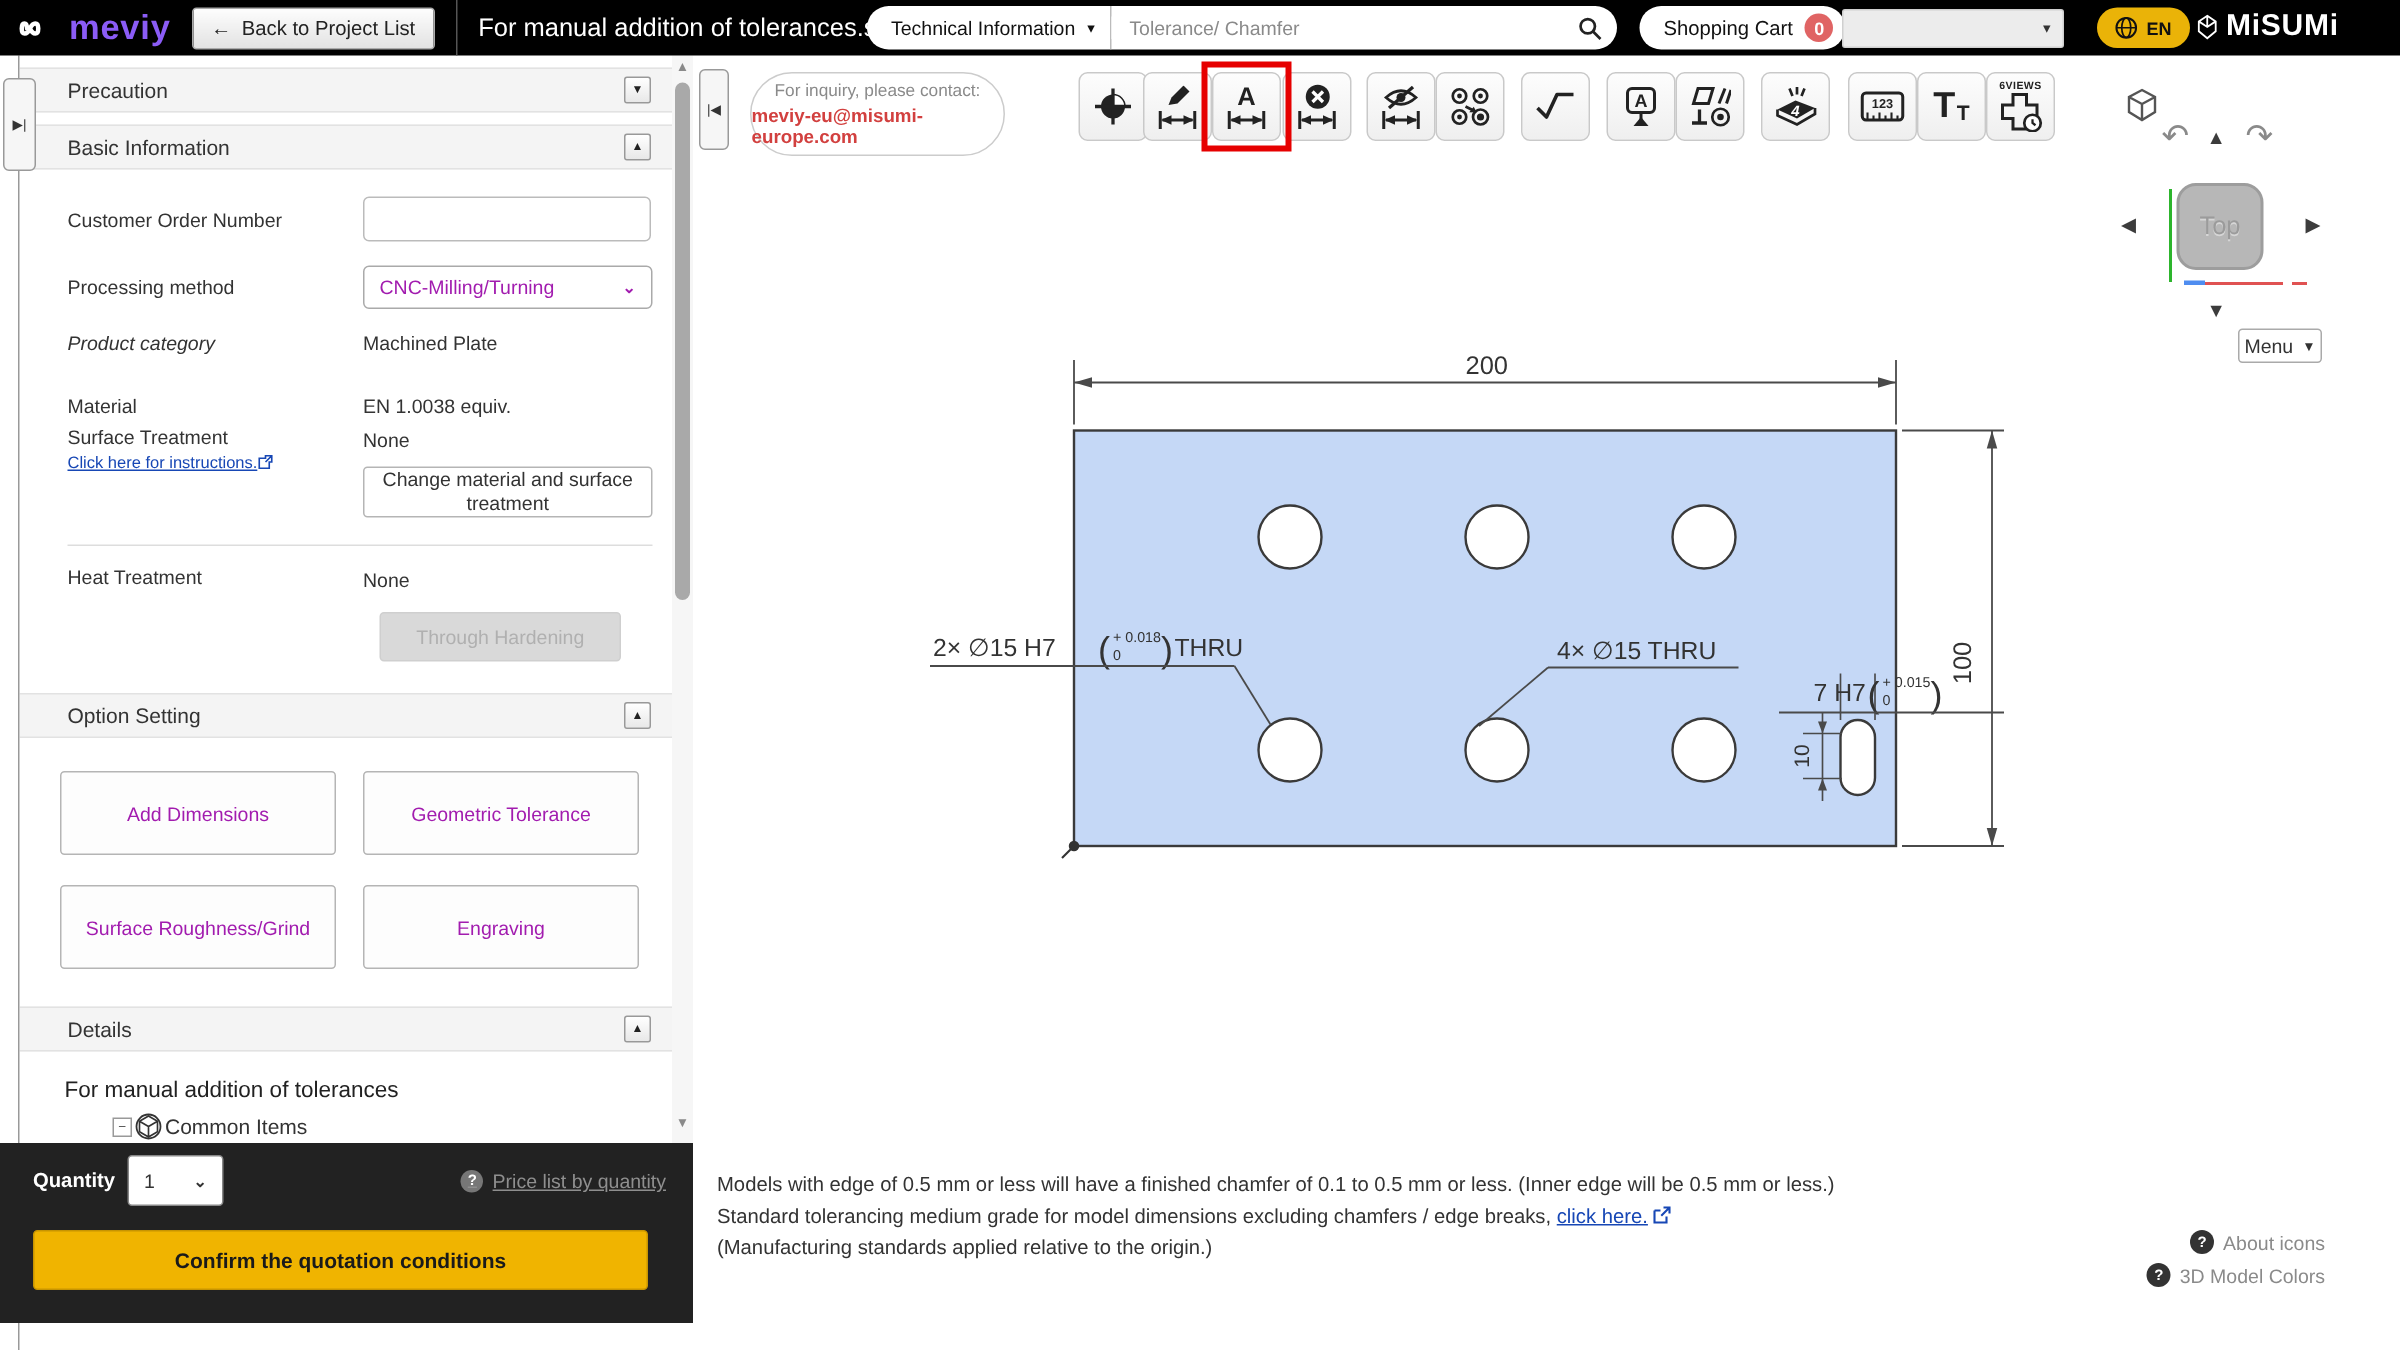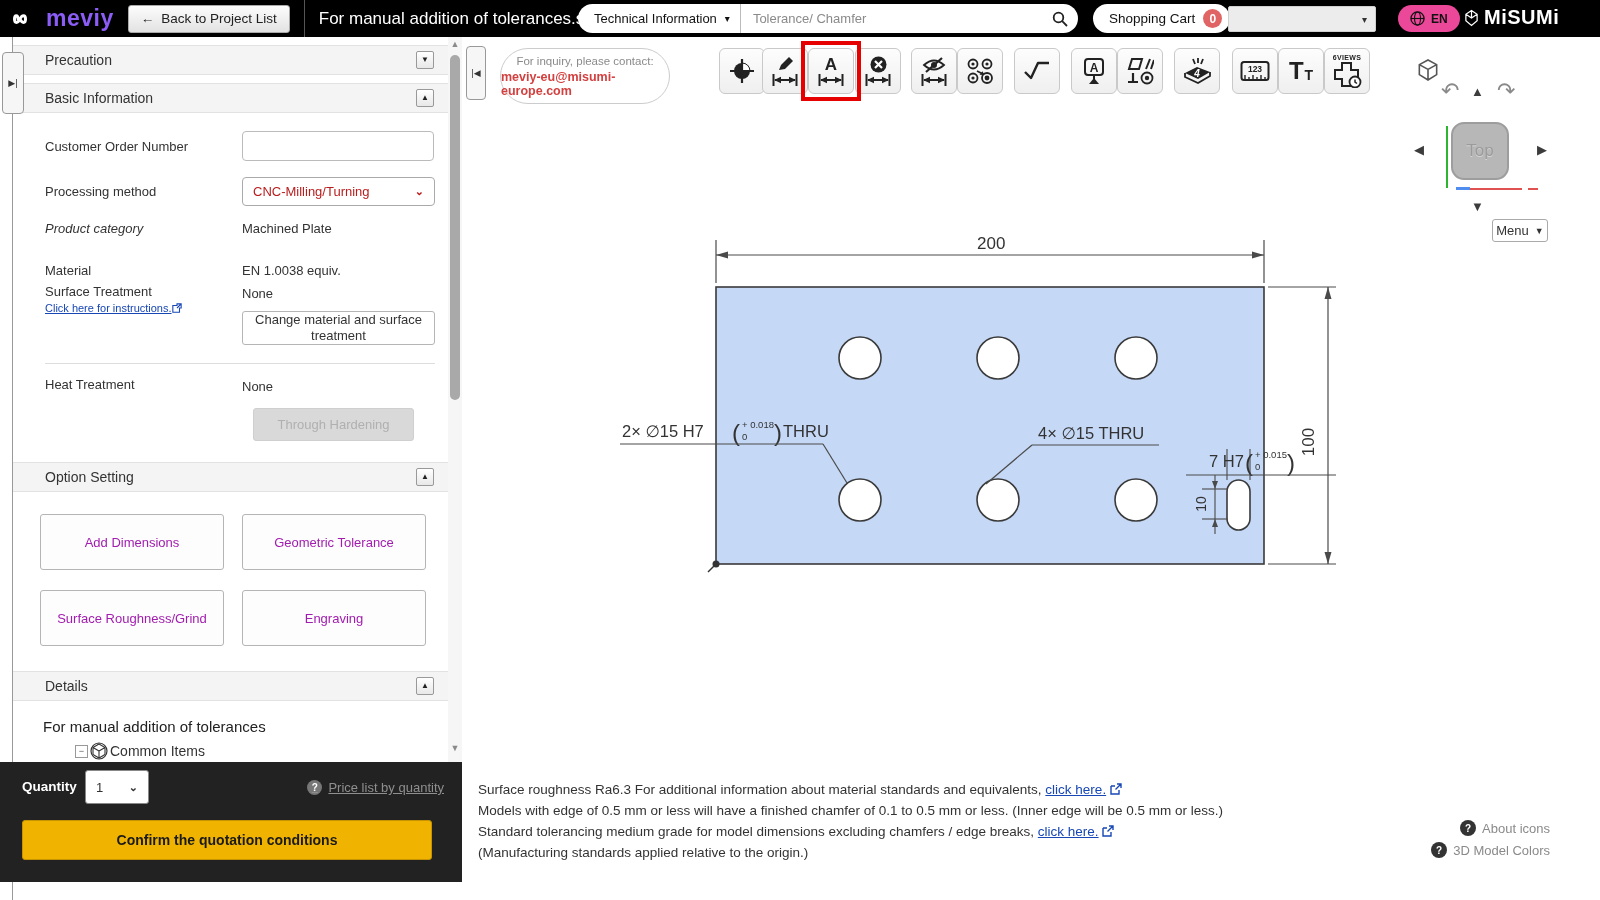--- a/index.html
+++ b/index.html
@@ -34,7 +34,7 @@
   .top-select { position:absolute; left:1228px; top:6px; width:148px; height:26px; background:#ececec;
     border:1px solid #d0d0d0; border-radius:2px; display:flex; align-items:center;
     justify-content:flex-end; padding-right:8px; font-size:12px; color:#333; cursor:pointer; }
-  .lang-pill { position:absolute; left:1398px; top:5px; height:27px; background:#ec4899; border:none;
+  .lang-pill { position:absolute; left:1398px; top:5px; height:27px; background:#eab308; border:none;
     border-radius:14px; padding:0 12px; display:flex; align-items:center; gap:6px;
     font-size:12px; font-weight:bold; color:#111; cursor:pointer;justify-content:flex-end; }
   .misumi { position:absolute; left:1464px; top:6px; display:flex; align-items:center; gap:5px;

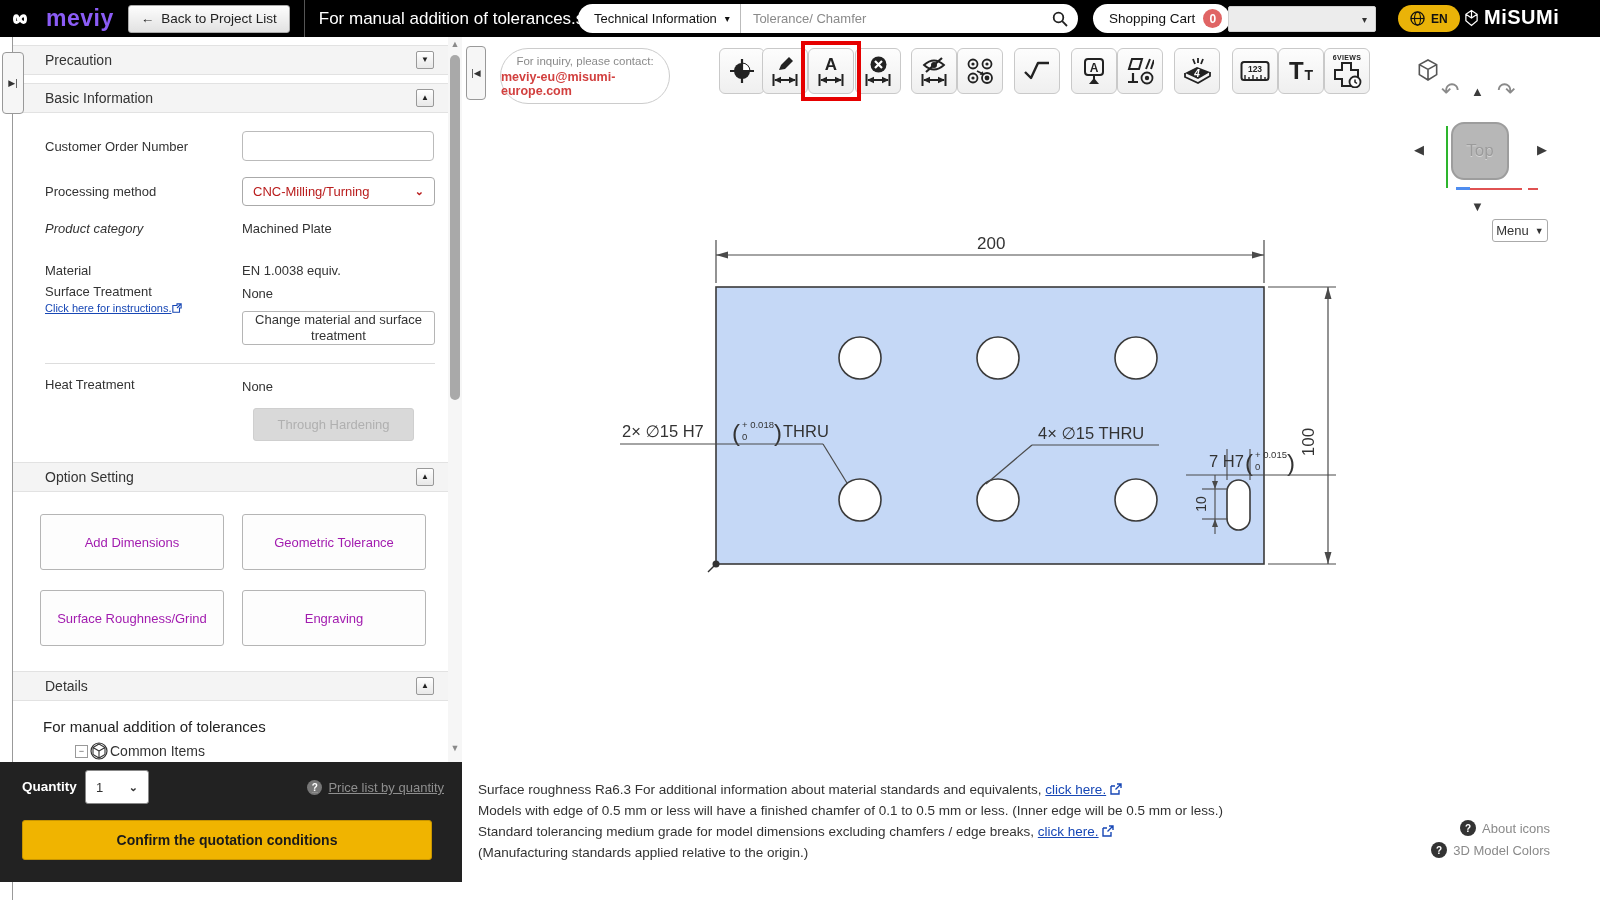--- a/index.html
+++ b/index.html
@@ -58,7 +58,7 @@
     border-radius:4px; background:#fff; padding:0 8px; font-size:13px;
     font-family:"Liberation Sans",sans-serif; }
   .sel { position:absolute; left:229px; width:193px; height:29px; border:1px solid #aaa;
-    border-radius:4px; background:#fff; font-size:13px; color:#b91c1c; display:flex; align-items:center;
+    border-radius:4px; background:#fff; font-size:13px; color:#a21caf; display:flex; align-items:center;
     justify-content:space-between; padding:0 10px; cursor:pointer; }
   .link { color:#1747b5; text-decoration:underline; cursor:pointer; }
   .side-btn { position:absolute; background:#fff; border:1px solid #b5b5b5; border-radius:3px;

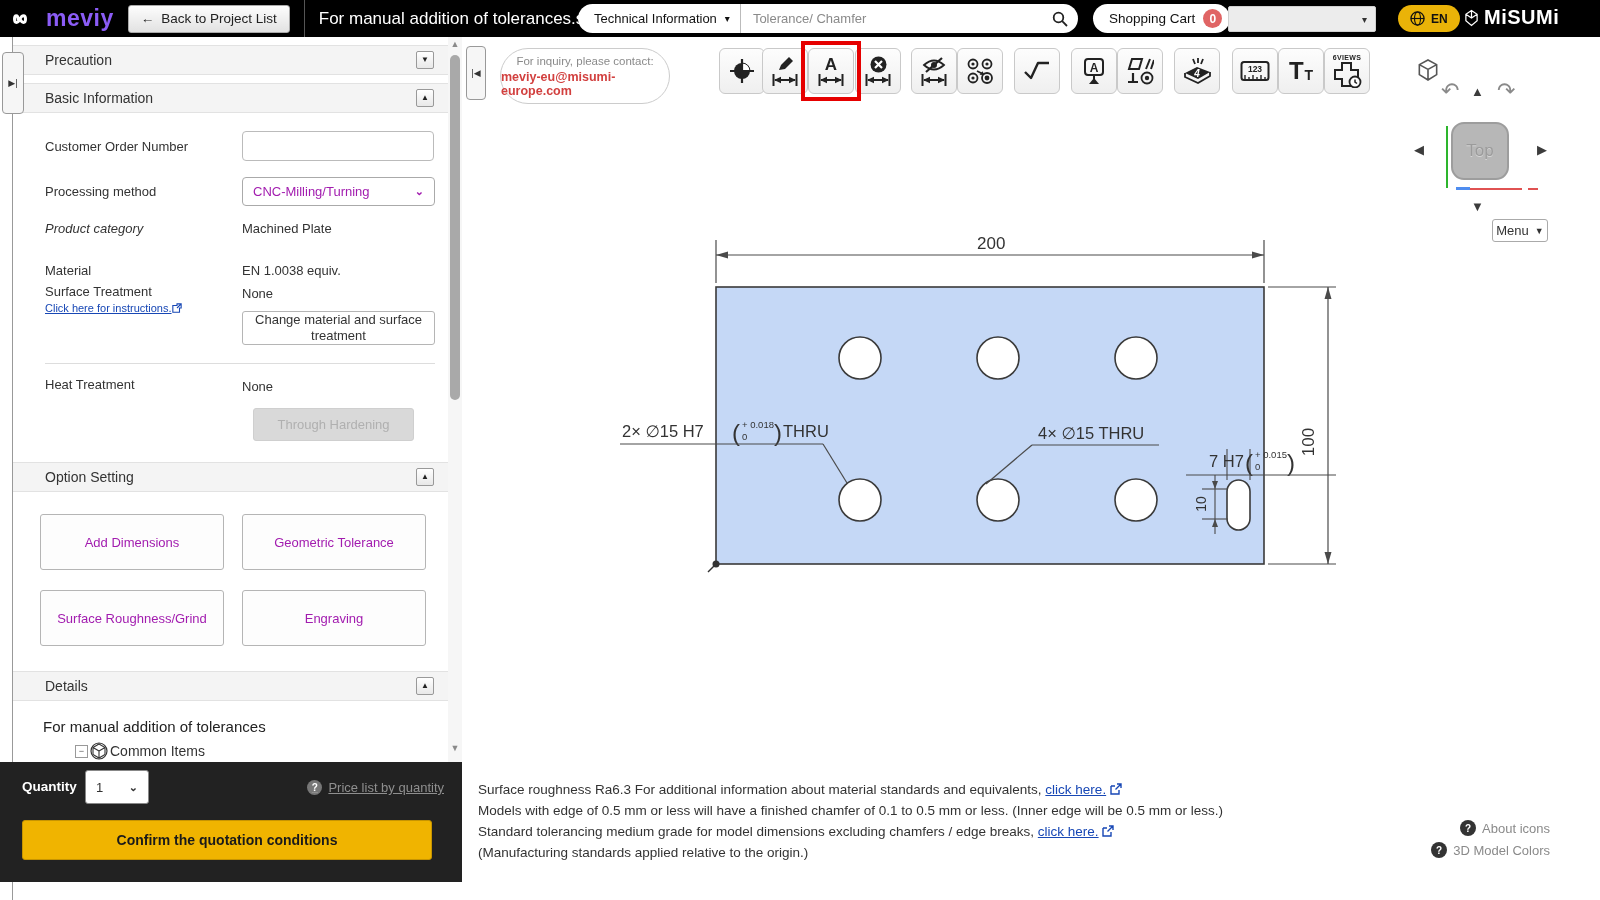--- a/index.html
+++ b/index.html
@@ -504,13 +504,6 @@
 </svg>
 
 <div class="notes">
-  <div>
-    <span>Surface roughness Ra6.3    For additional information about material standards and equivalents,</span>
-    <span class="link">click here.</span>
-    <svg class="ext-ic" width="12" height="12" viewBox="0 0 12 12">
-        <path d="M1 3 h4 M1 3 v8 h8 v-4 M7 1 h4 v4 M11 1 L5.5 6.5" fill="none" stroke="#1747b5" stroke-width="1.4"></path>
-      </svg>
-  </div>
   <div>Models with edge of 0.5 mm or less will have a finished chamfer of 0.1 to 0.5 mm or less. (Inner edge will be 0.5 mm or less.)</div>
   <div>
     <span>Standard tolerancing medium grade for model dimensions excluding chamfers / edge breaks,</span>

